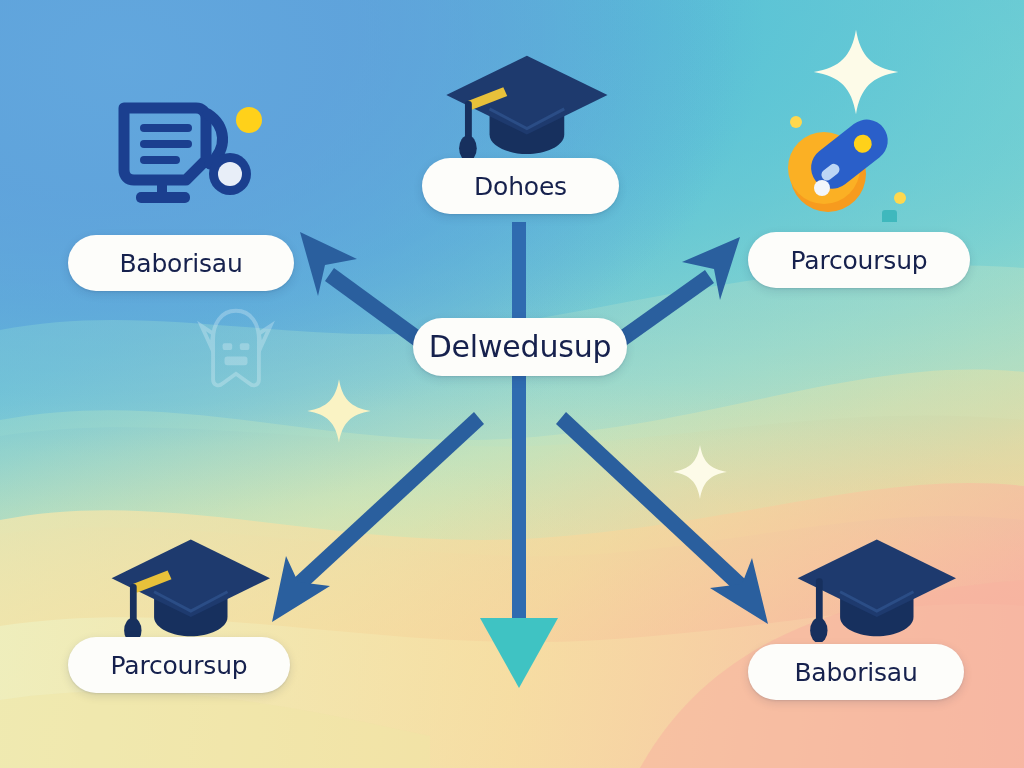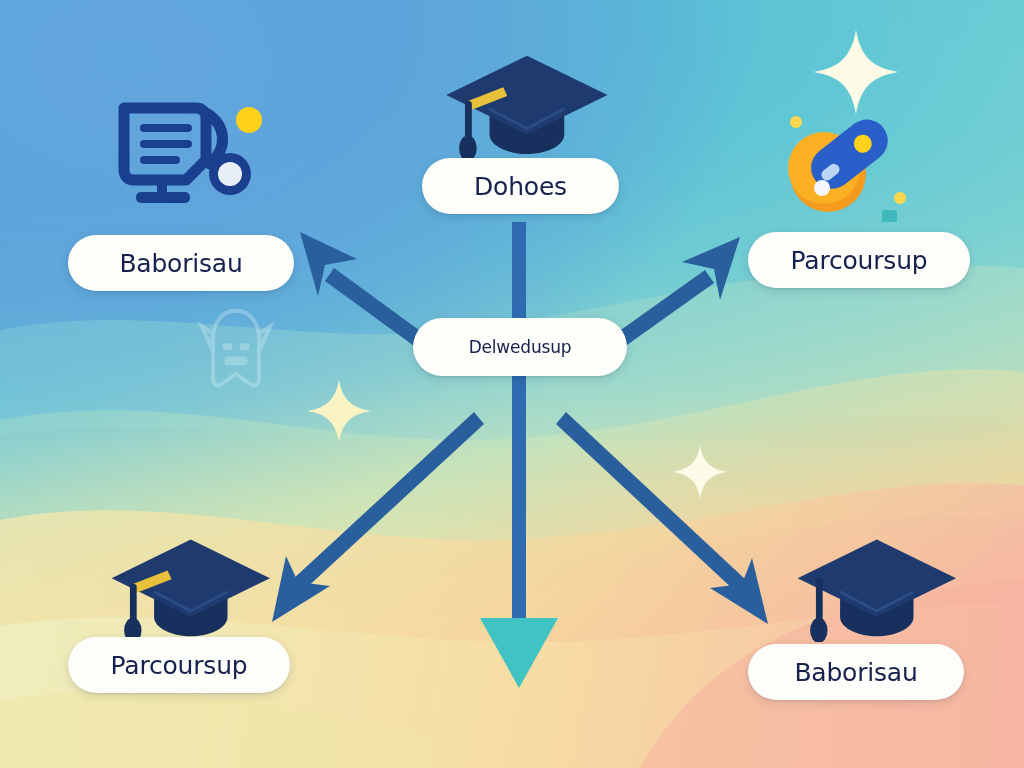--- a/index.html
+++ b/index.html
@@ -70,7 +70,7 @@
     line-height: 1;
   }
   .node-center { height: 58px; }
-  .node-center .node-label { font-size: 17px; }
+  .node-center .node-label { font-size: 30px; }
 </style>
 </head>
 <body>

